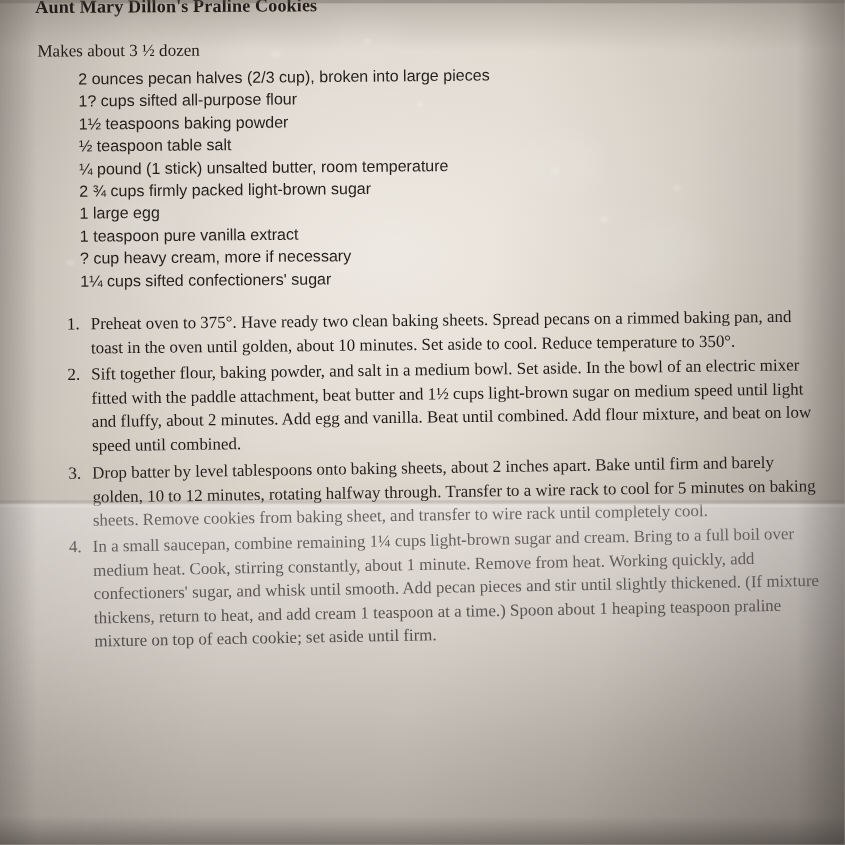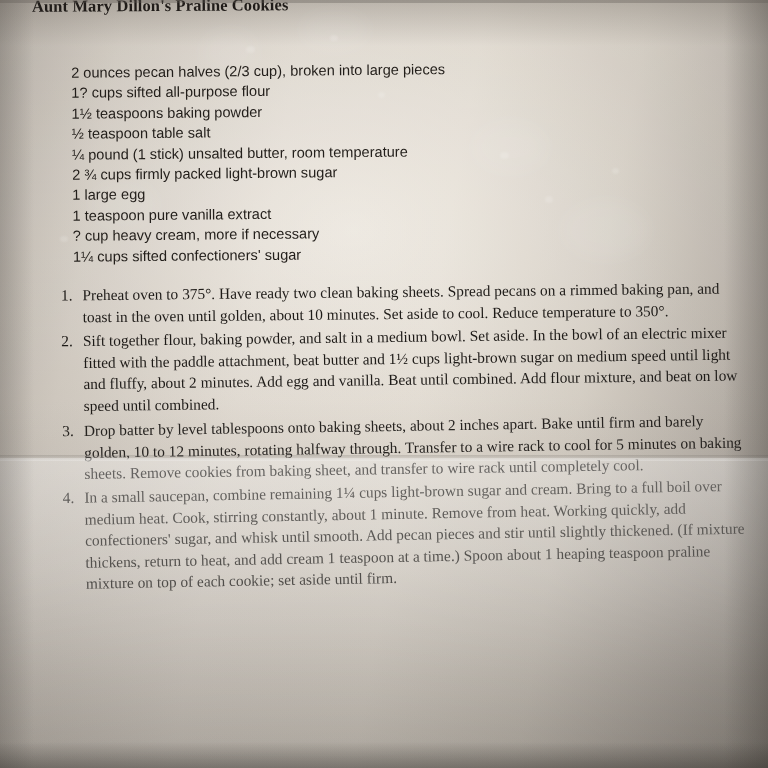--- a/index.html
+++ b/index.html
@@ -230,6 +230,7 @@
 
     <div class="title">Aunt Mary Dillon's Praline Cookies</div>
 
+    <div class="yield">Makes about 3 ½ dozen</div>
 
     <div class="ingredients">
       <ul>

